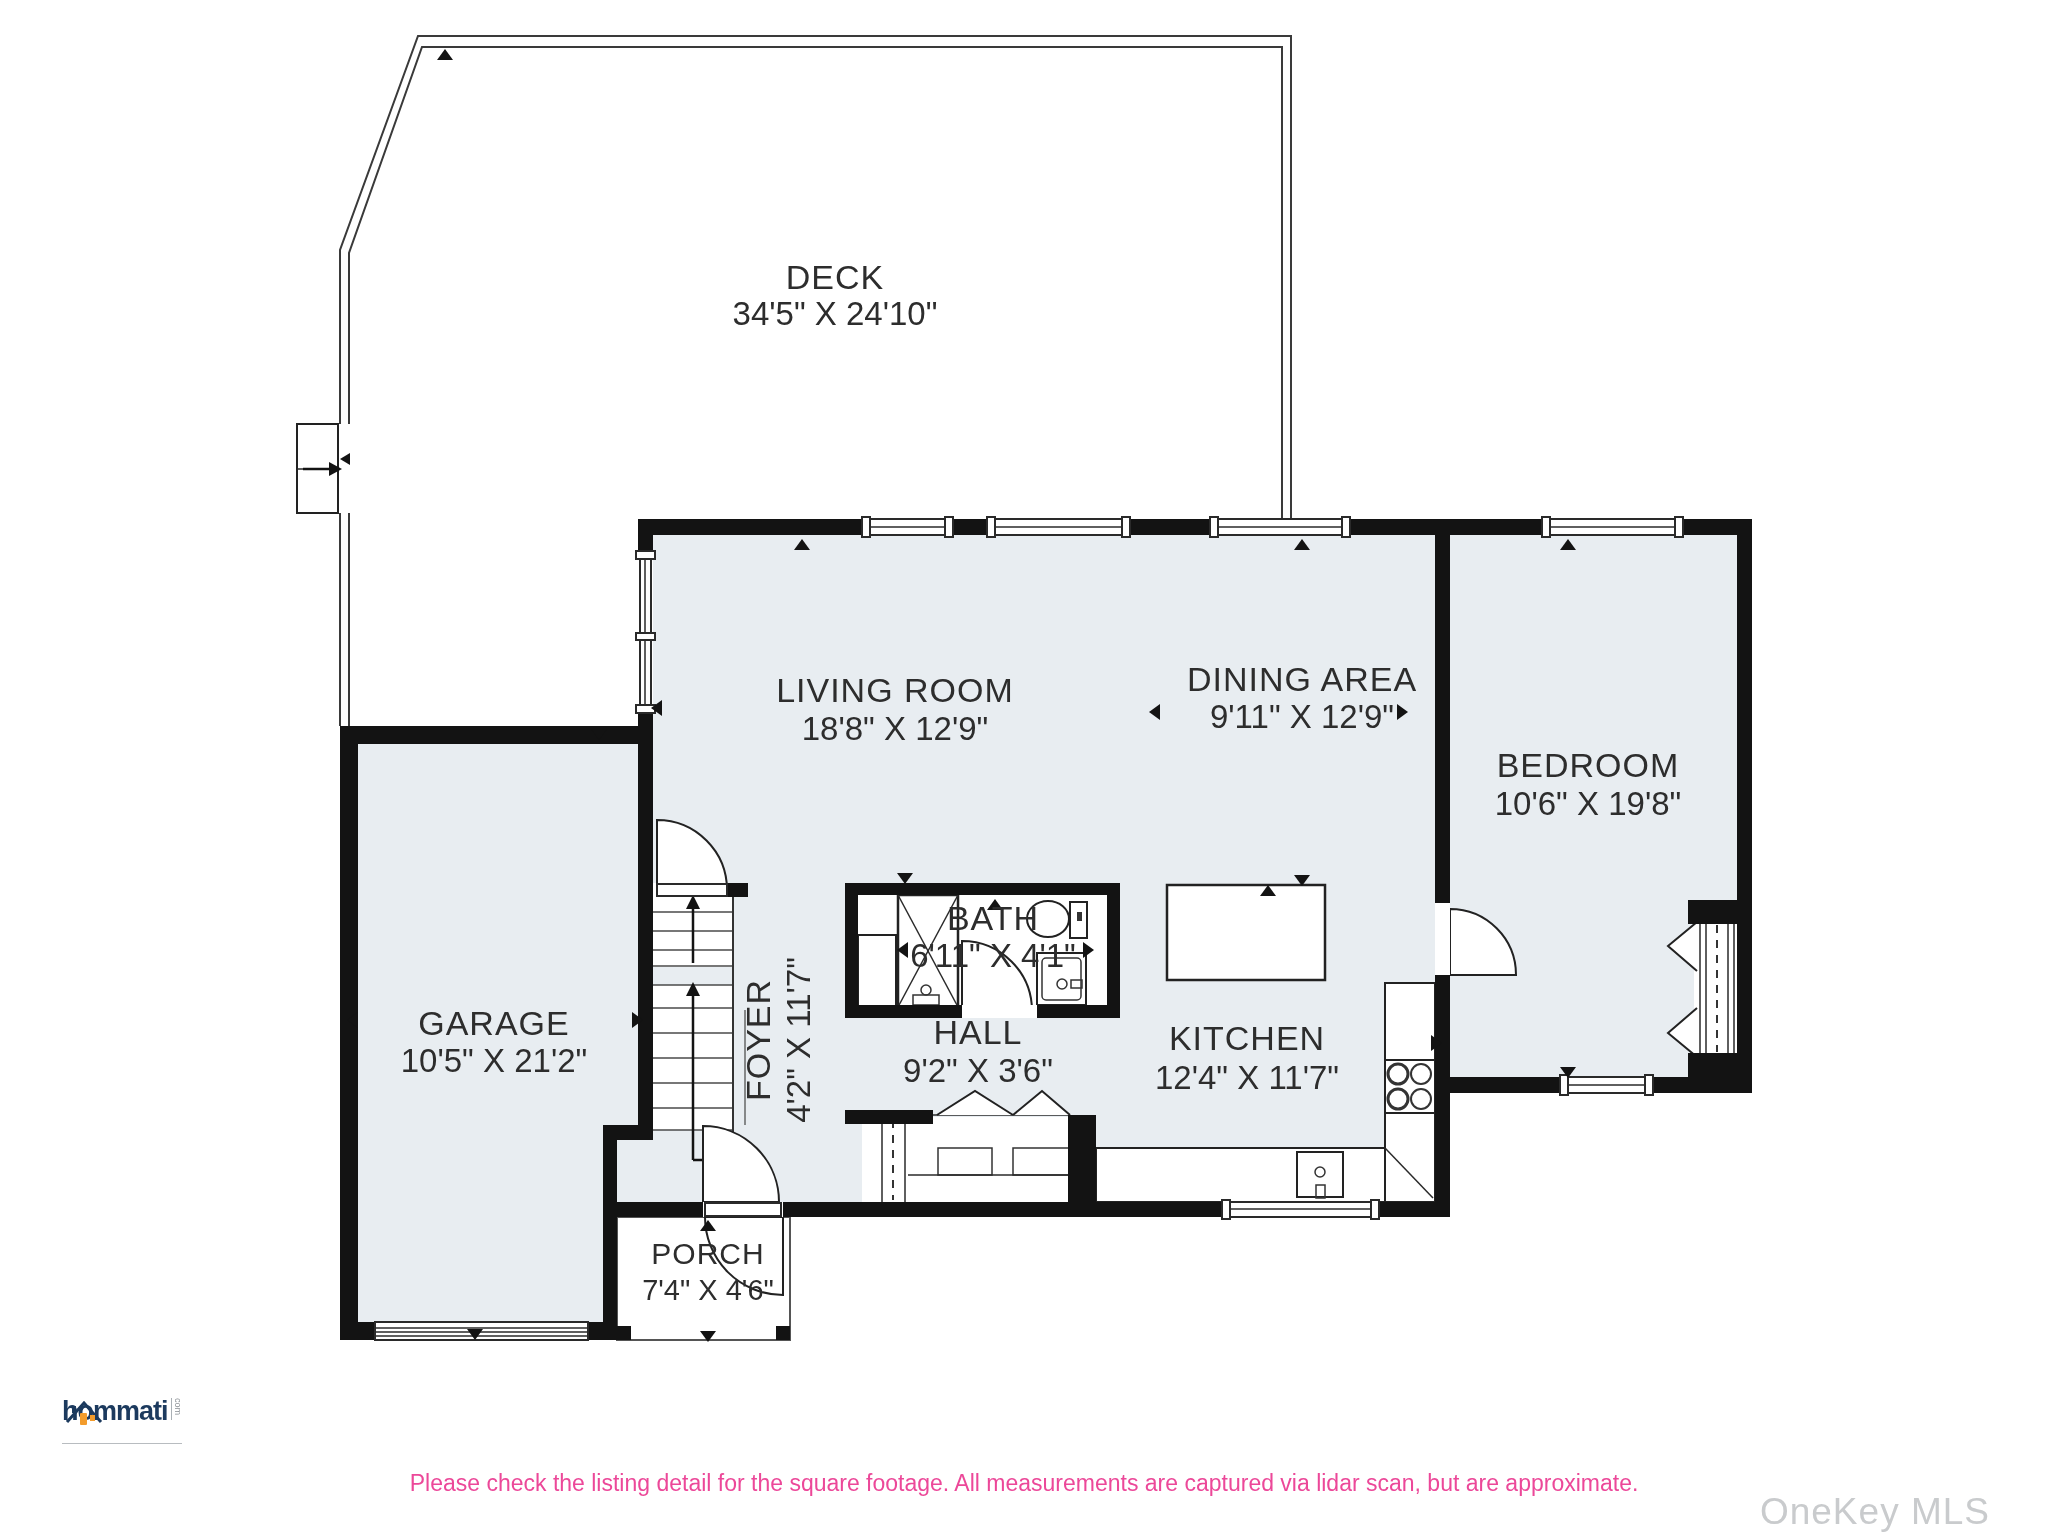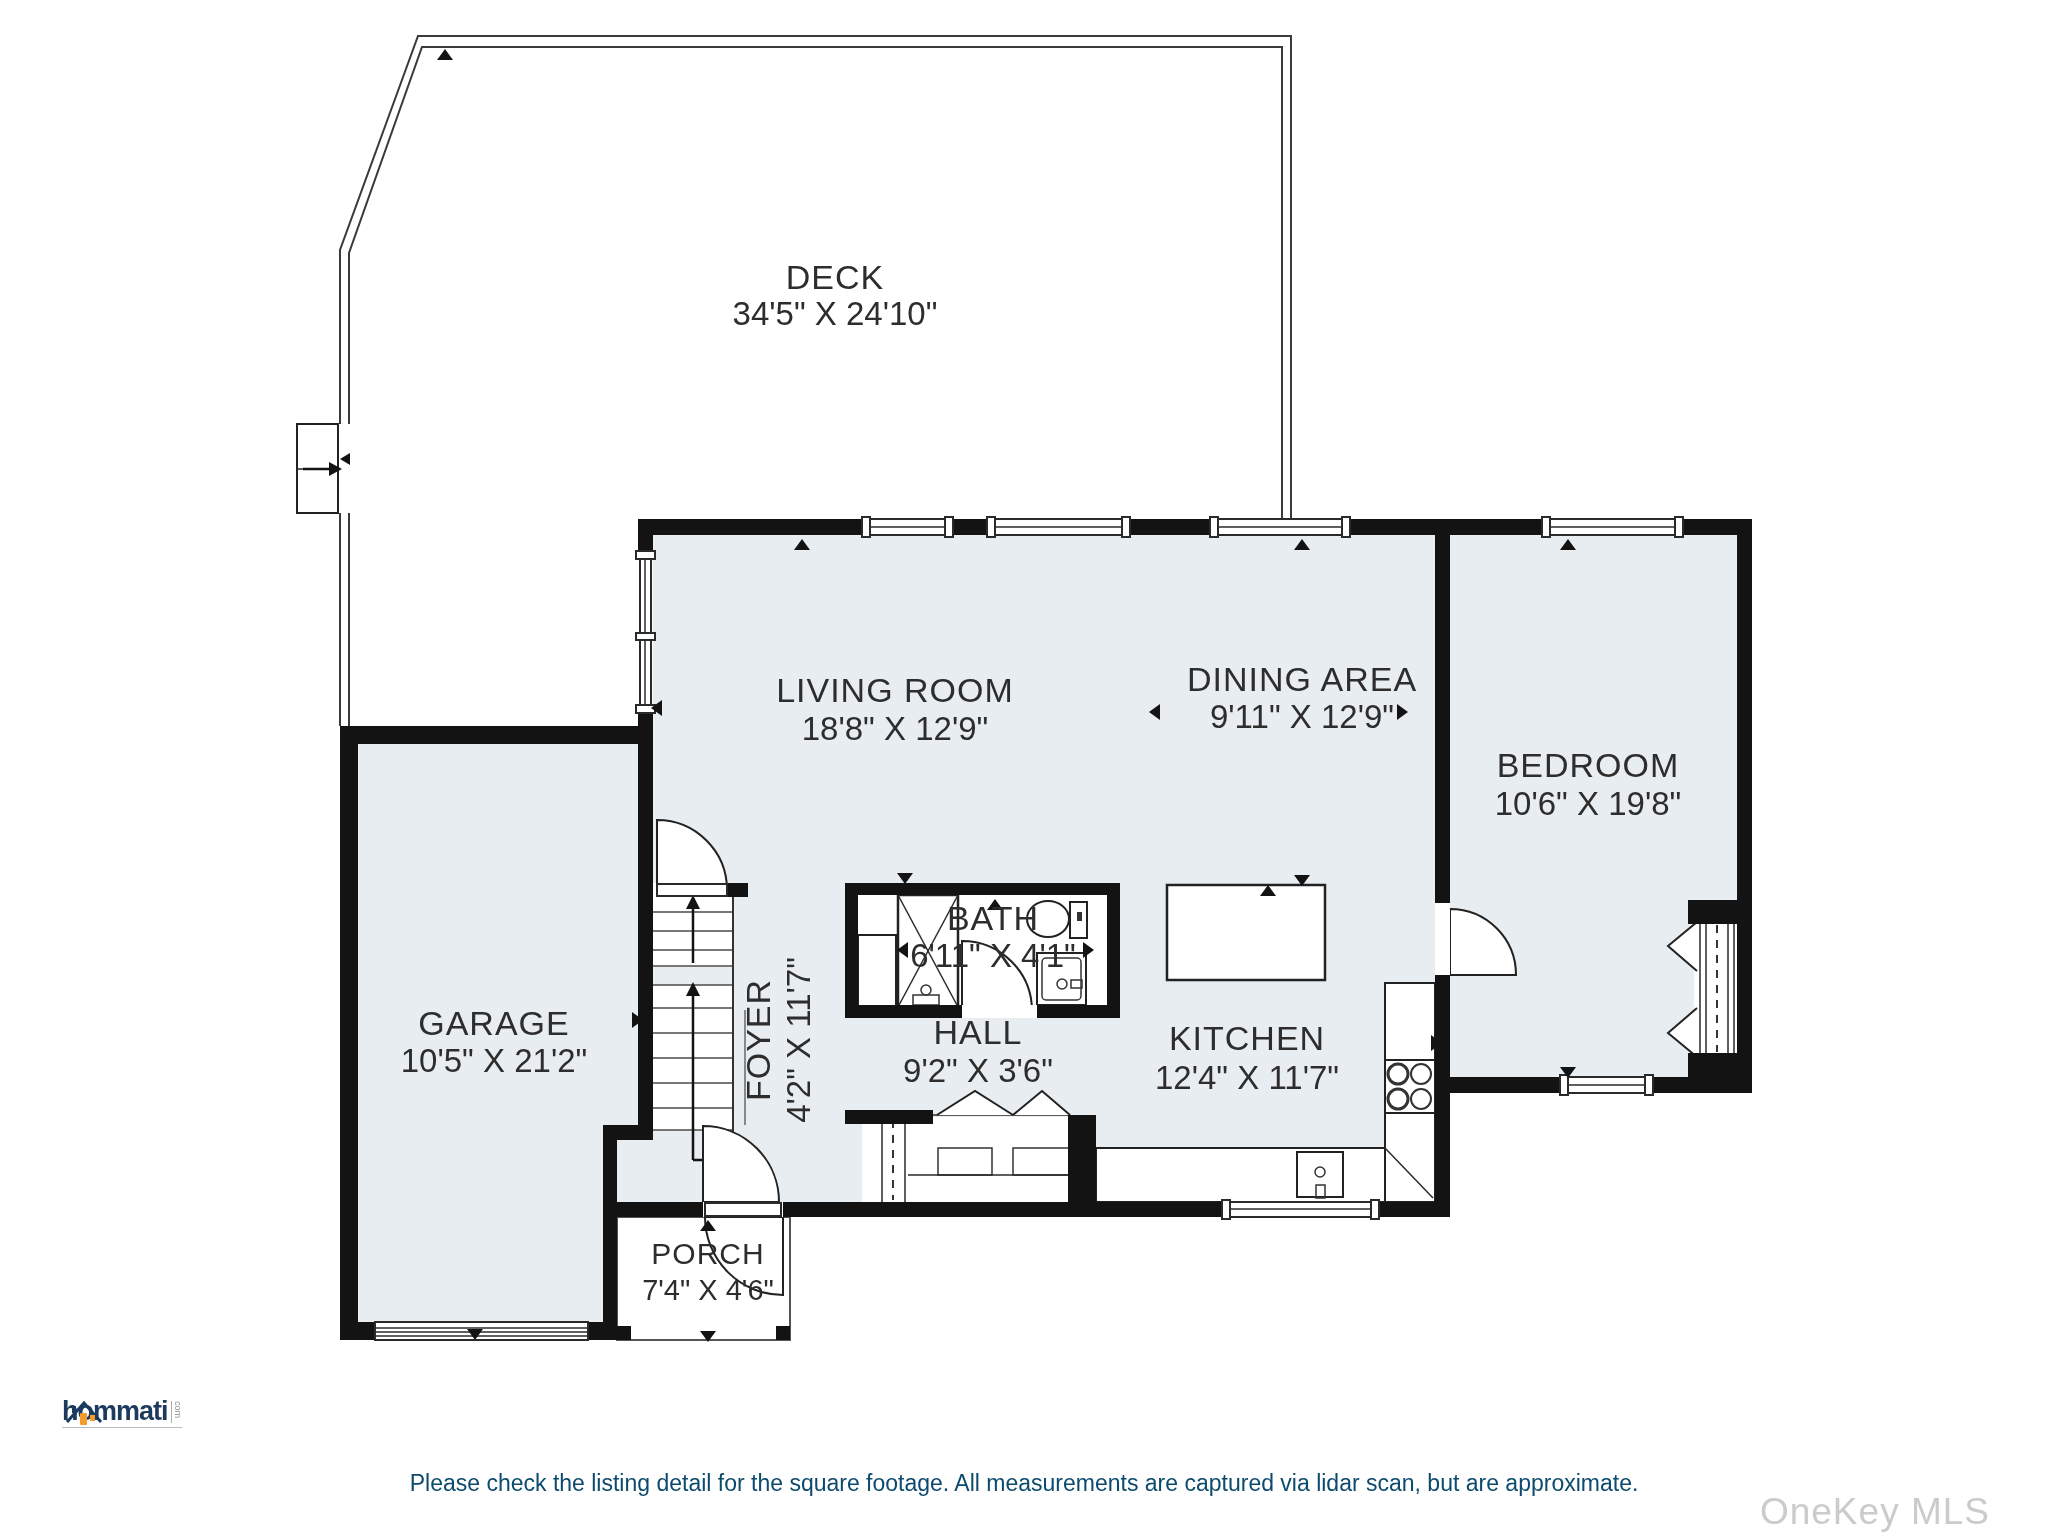--- a/index.html
+++ b/index.html
@@ -26,7 +26,7 @@
   .logo{position:absolute;left:62px;top:1398px;width:130px;
         display:flex;flex-direction:column;align-items:flex-start;}
   .logo-house{margin-left:2px;margin-bottom:-4px;}
-  .logo-row{display:flex;align-items:center;border-bottom:1px solid #b8bcc0;padding-bottom:2px;}
+  .logo-row{display:flex;align-items:flex-start;border-bottom:1px solid #b8bcc0;padding-bottom:18px;}
   .logo-word{font-size:27px;font-weight:bold;color:#1c3a5e;letter-spacing:-1px;line-height:1;}
   .logo-com{font-size:9px;color:#8a8f94;writing-mode:vertical-rl;line-height:1;
             border-left:1px solid #aab0b5;margin-left:3px;padding-left:1px;height:22px;}

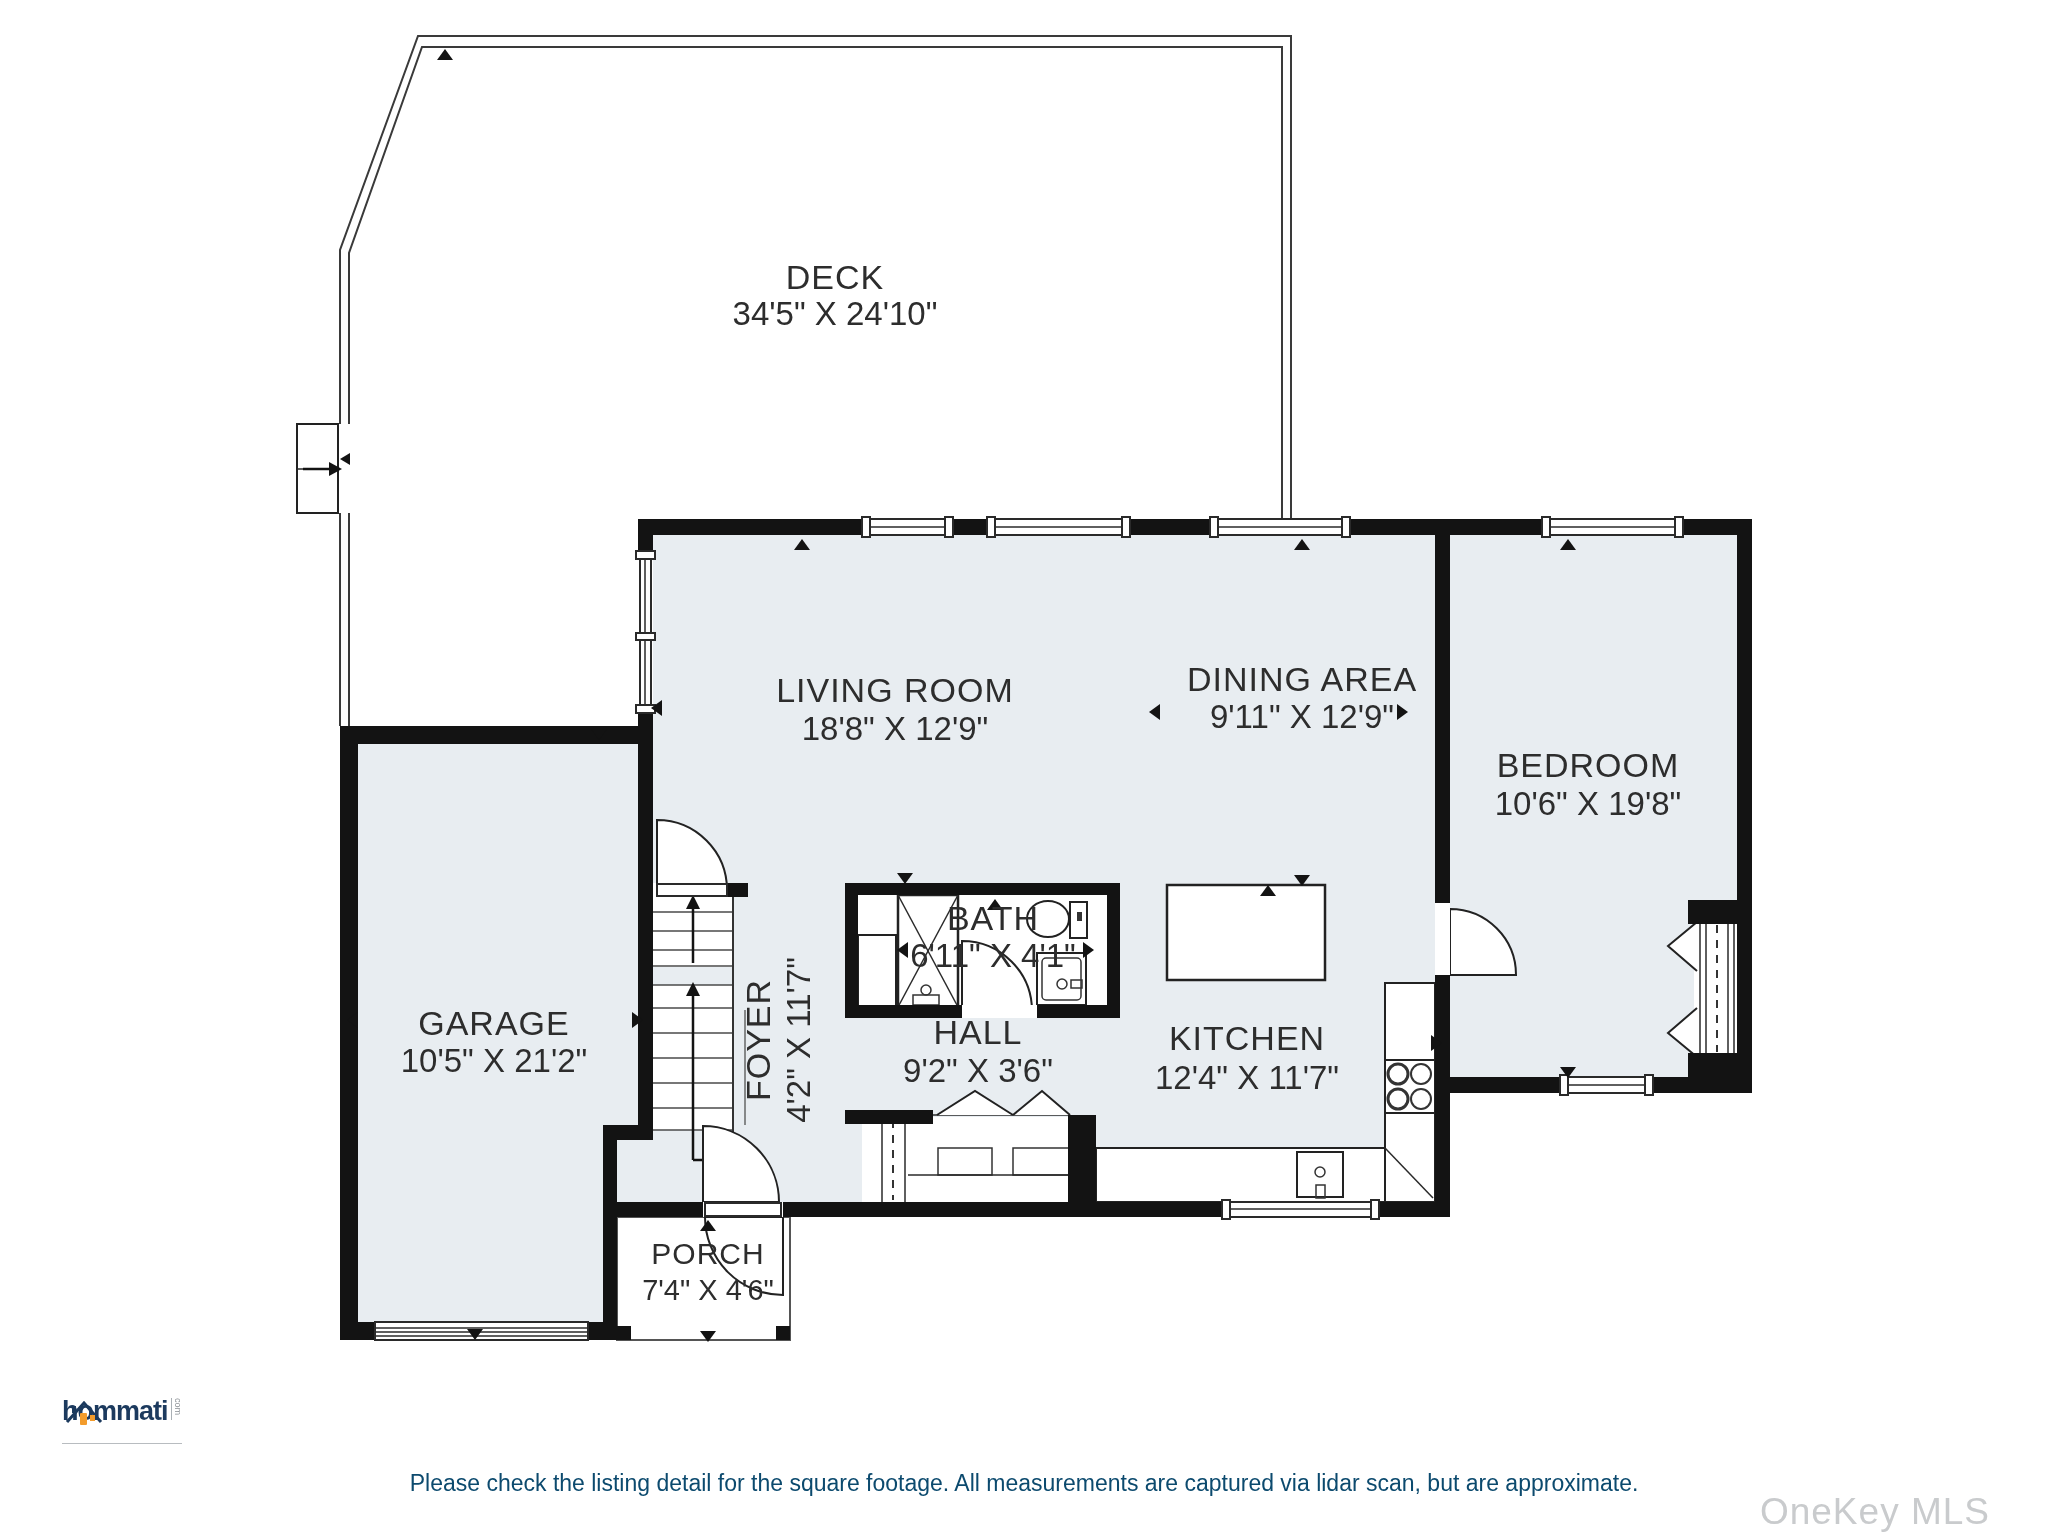--- a/index.html
+++ b/index.html
@@ -31,7 +31,7 @@
   .logo-com{font-size:9px;color:#8a8f94;writing-mode:vertical-rl;line-height:1;
             border-left:1px solid #aab0b5;margin-left:3px;padding-left:1px;height:22px;}
   .disclaimer{position:absolute;left:0;top:1470px;width:2048px;text-align:center;
-              font-size:23px;color:#0c4a6e;}
+              font-size:23px;color:#ec4899;}
   .watermark{position:absolute;right:58px;top:1460px;font-size:37px;color:#c9cbcd;
              letter-spacing:1px;margin-top:31px;}
 </style>

